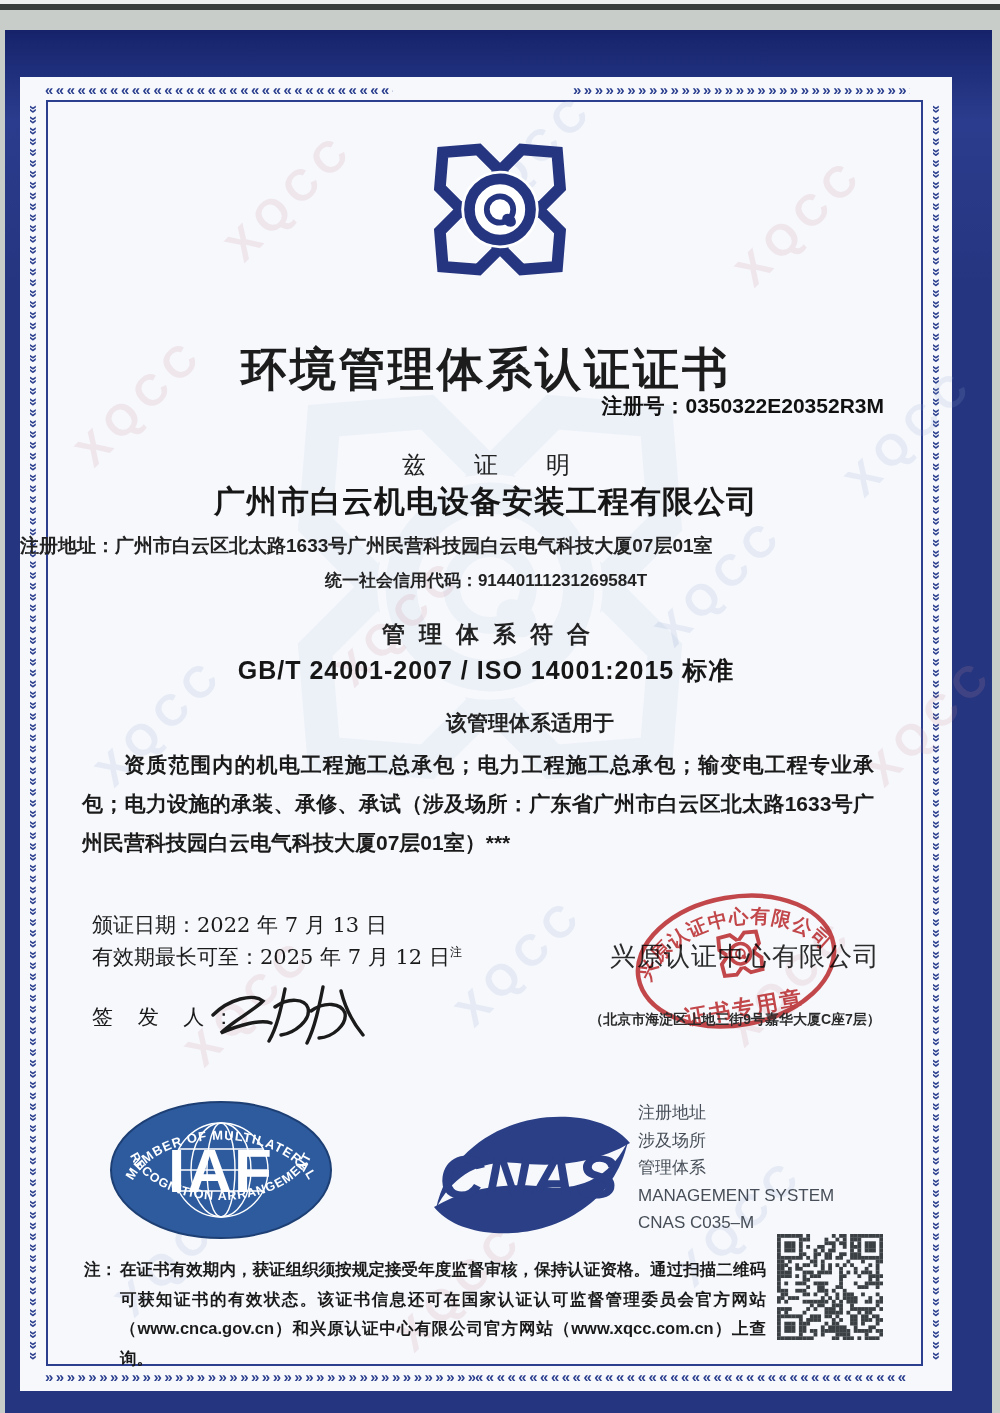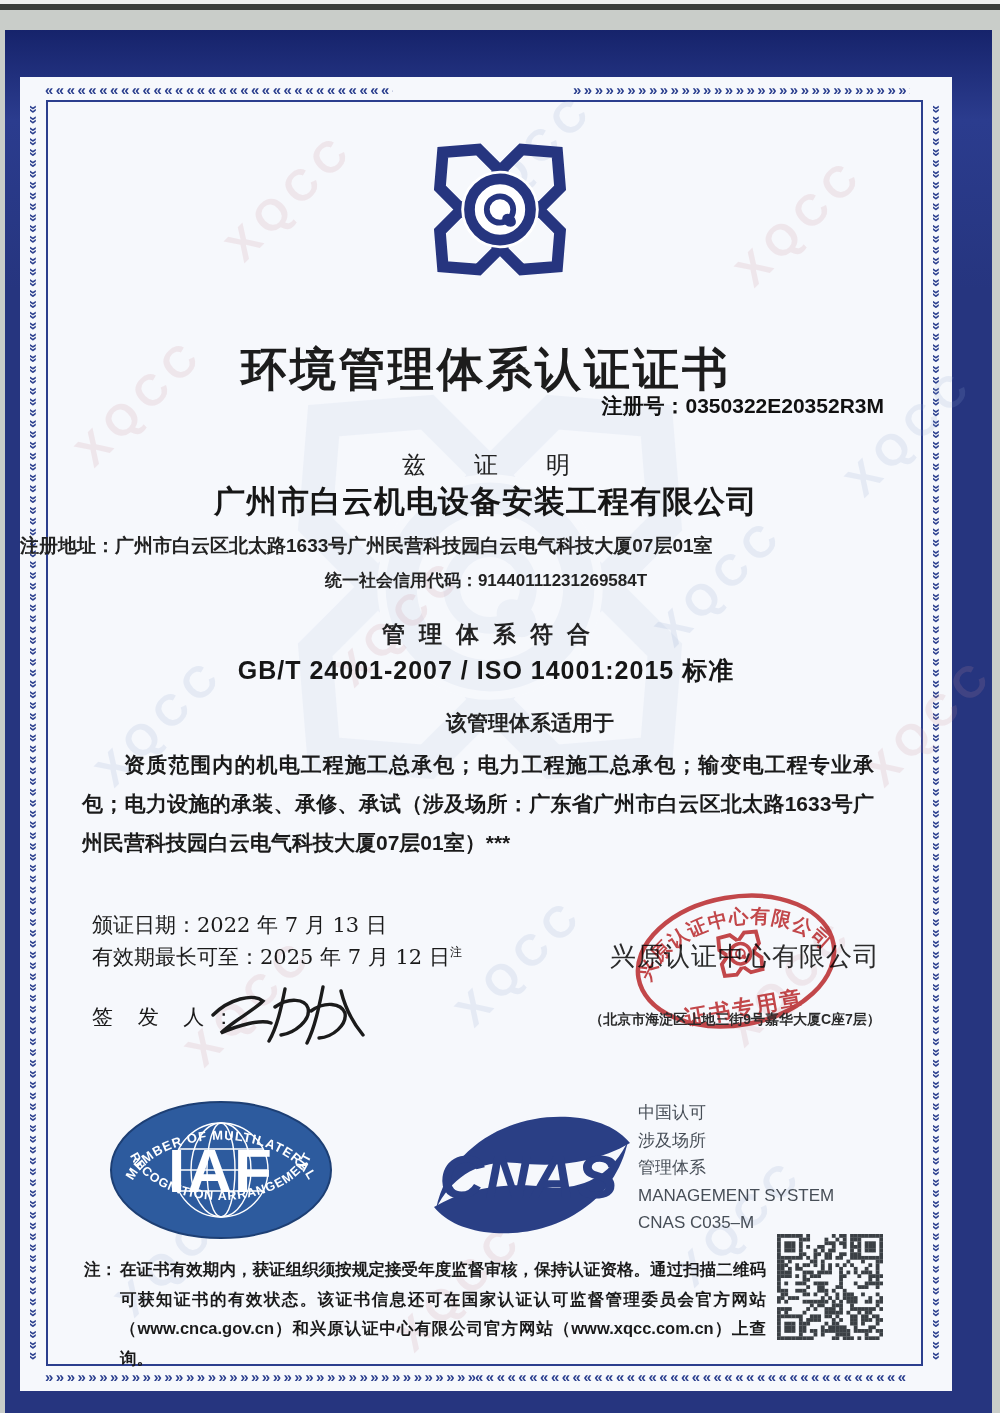--- a/index.html
+++ b/index.html
@@ -218,7 +218,7 @@
   </svg>
 
   <div class="accred-block">
-    <div>中国认可</div>
+    <div>注册地址</div>
     <div>涉及场所</div>
     <div>管理体系</div>
     <div>MANAGEMENT SYSTEM</div>

